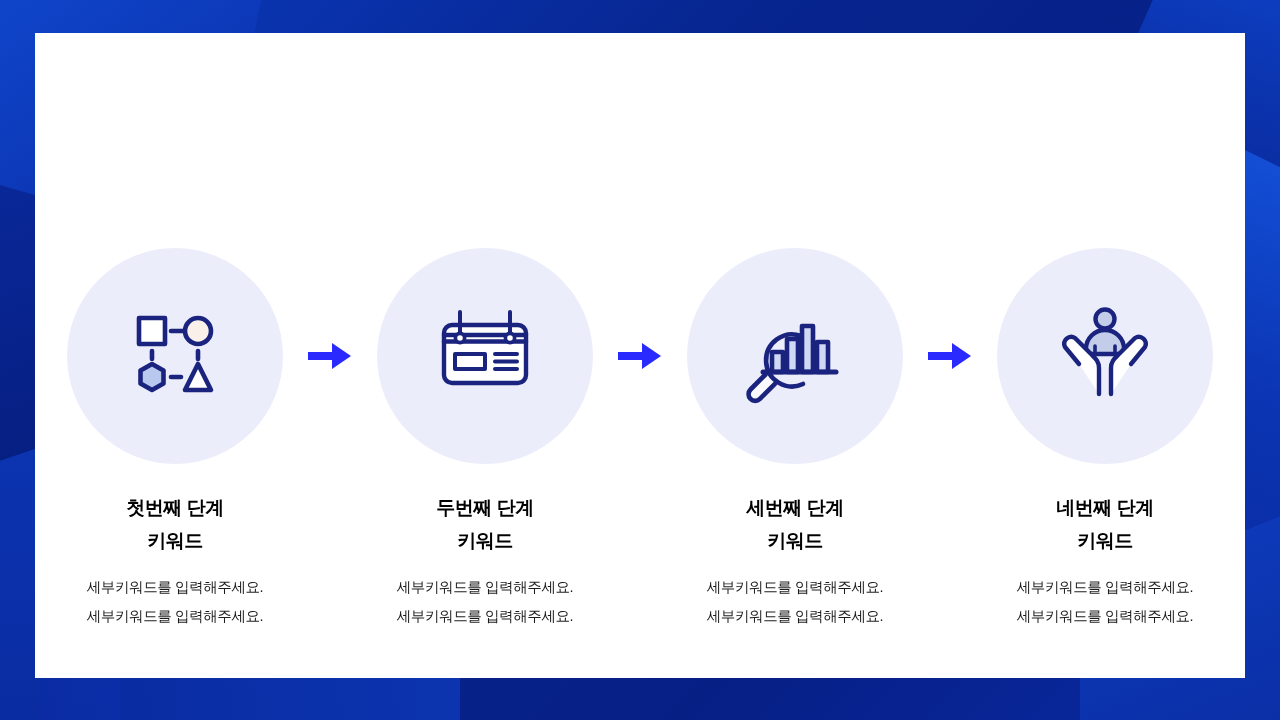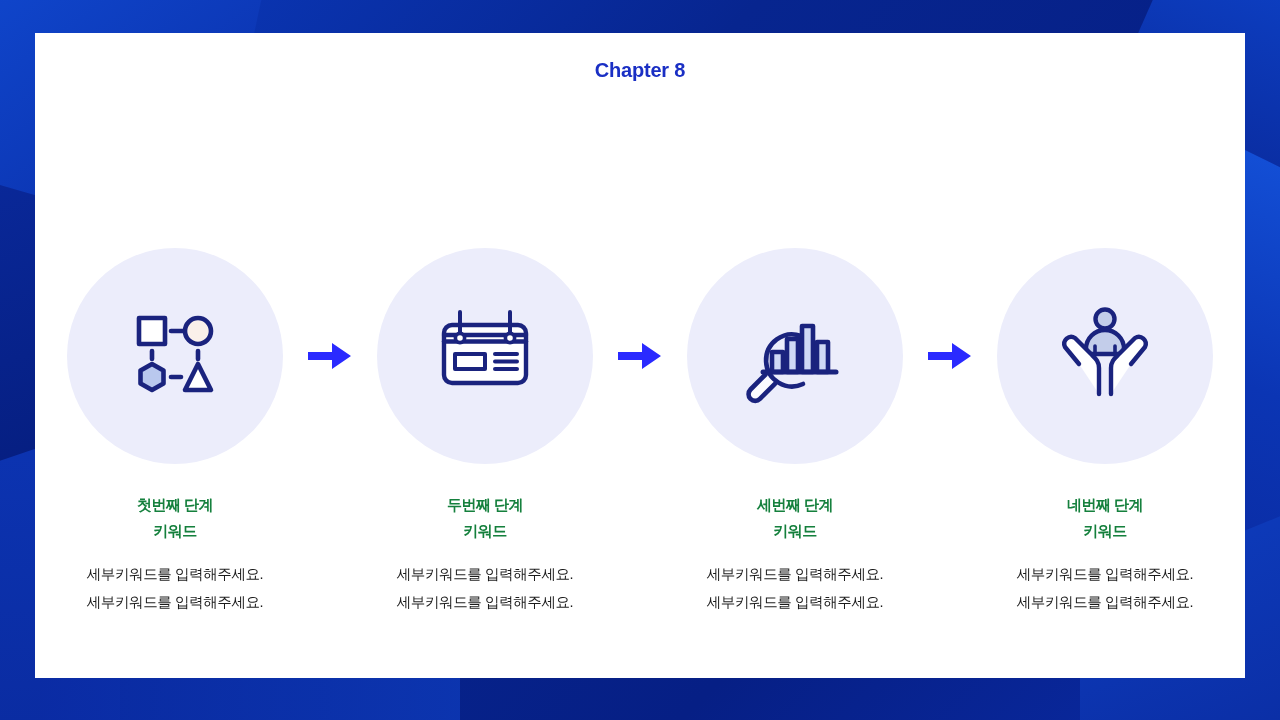--- a/index.html
+++ b/index.html
@@ -104,7 +104,6 @@
 
 <div class="card">
 
-  <div class="chapter" style="color: rgb(26, 47, 196);">Chapter 8</div>
 
 
   <div class="steps">

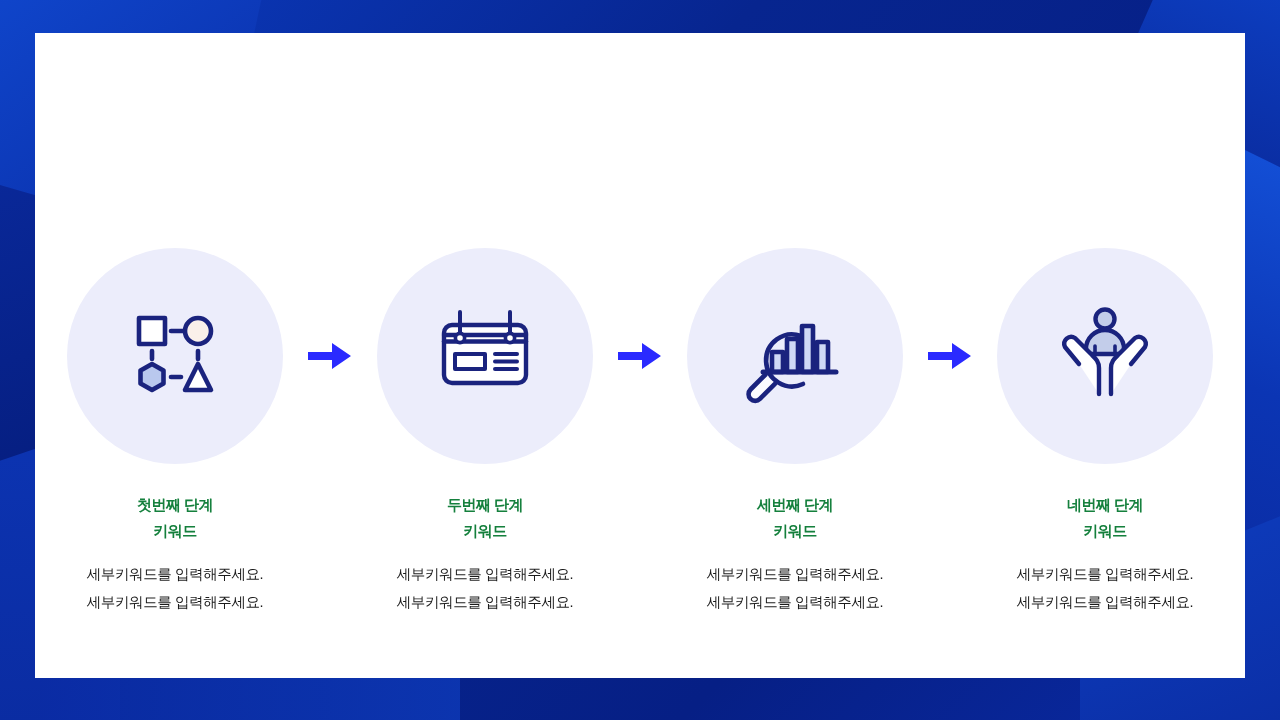--- a/index.html
+++ b/index.html
@@ -71,7 +71,7 @@
   }
   .step-title {
     margin-top:28px; text-align:center;
-    font-size:15px; font-weight:bold; color:#15803d;
+    font-size:19px; font-weight:bold; color:#000000;
     line-height:1.72; letter-spacing:-.5px; white-space:pre-line;
   }
   .step-desc {

